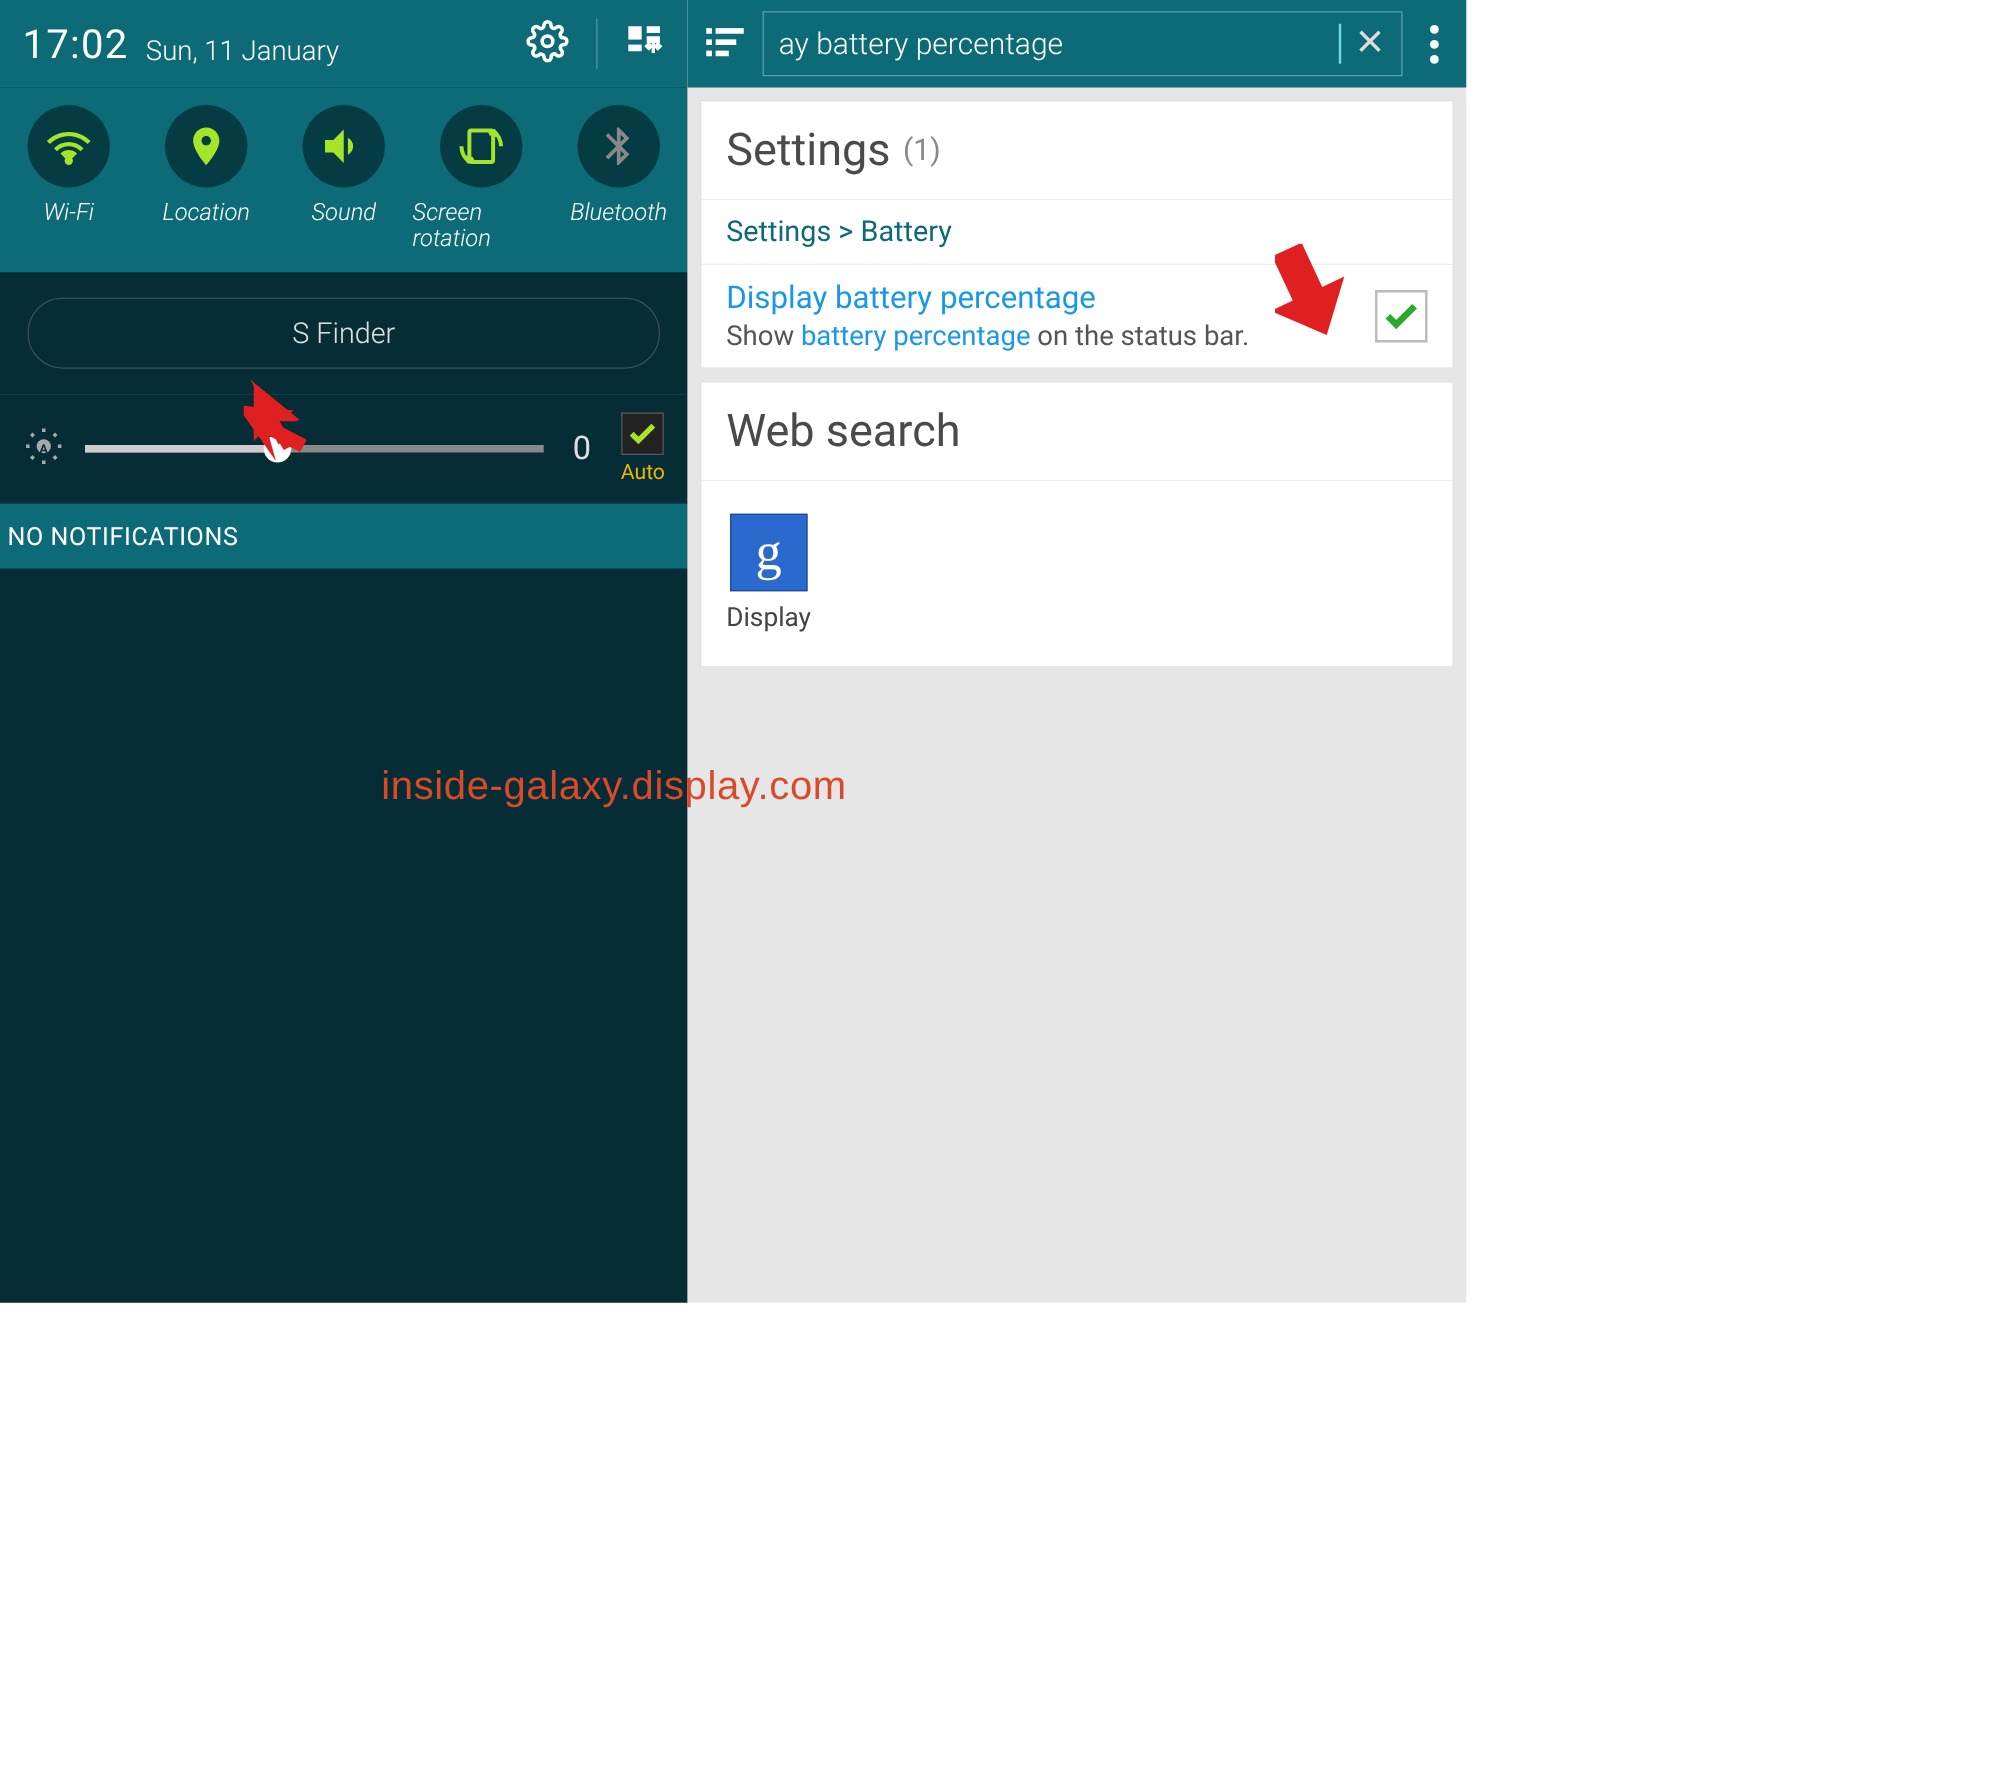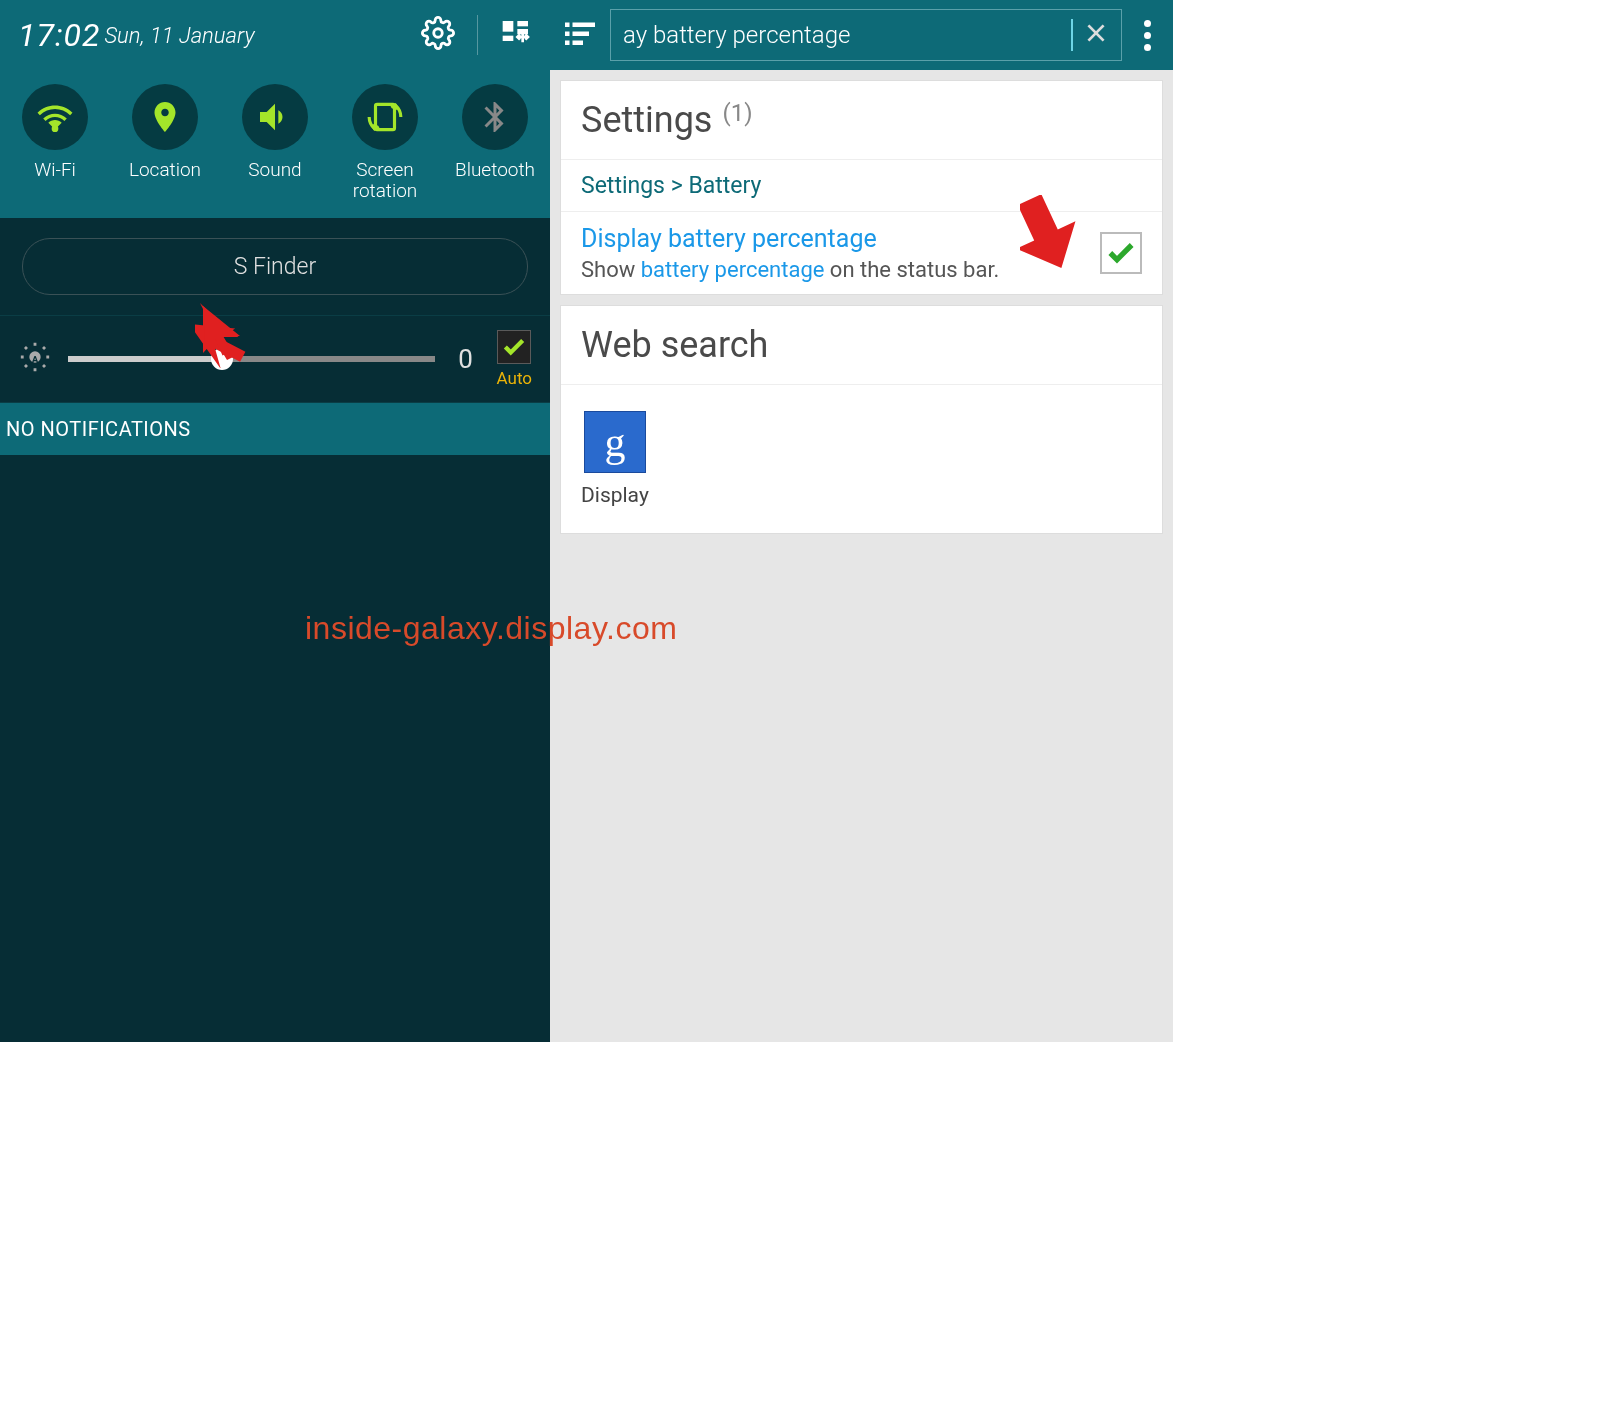--- a/index.html
+++ b/index.html
@@ -9,7 +9,7 @@
     
     .left-panel { width: 586px; background: #062d35; display: flex; flex-direction: column; }
     .status-header { background: #0d6a77; padding: 8px 18px; display: flex; align-items: center; justify-content: space-between; height: 70px; }
-    .time-date { display: flex; align-items: center; gap: 4px; color: #fff; font-style: italic; }
+    .time-date { display: flex; align-items: flex-end; gap: 14px; color: #fff; }
     .time { font-size: 32px; font-weight: 400; letter-spacing: 1px; }
     .date { font-size: 22px; font-weight: 300; }
     .header-icons { display: flex; align-items: center; gap: 22px; }

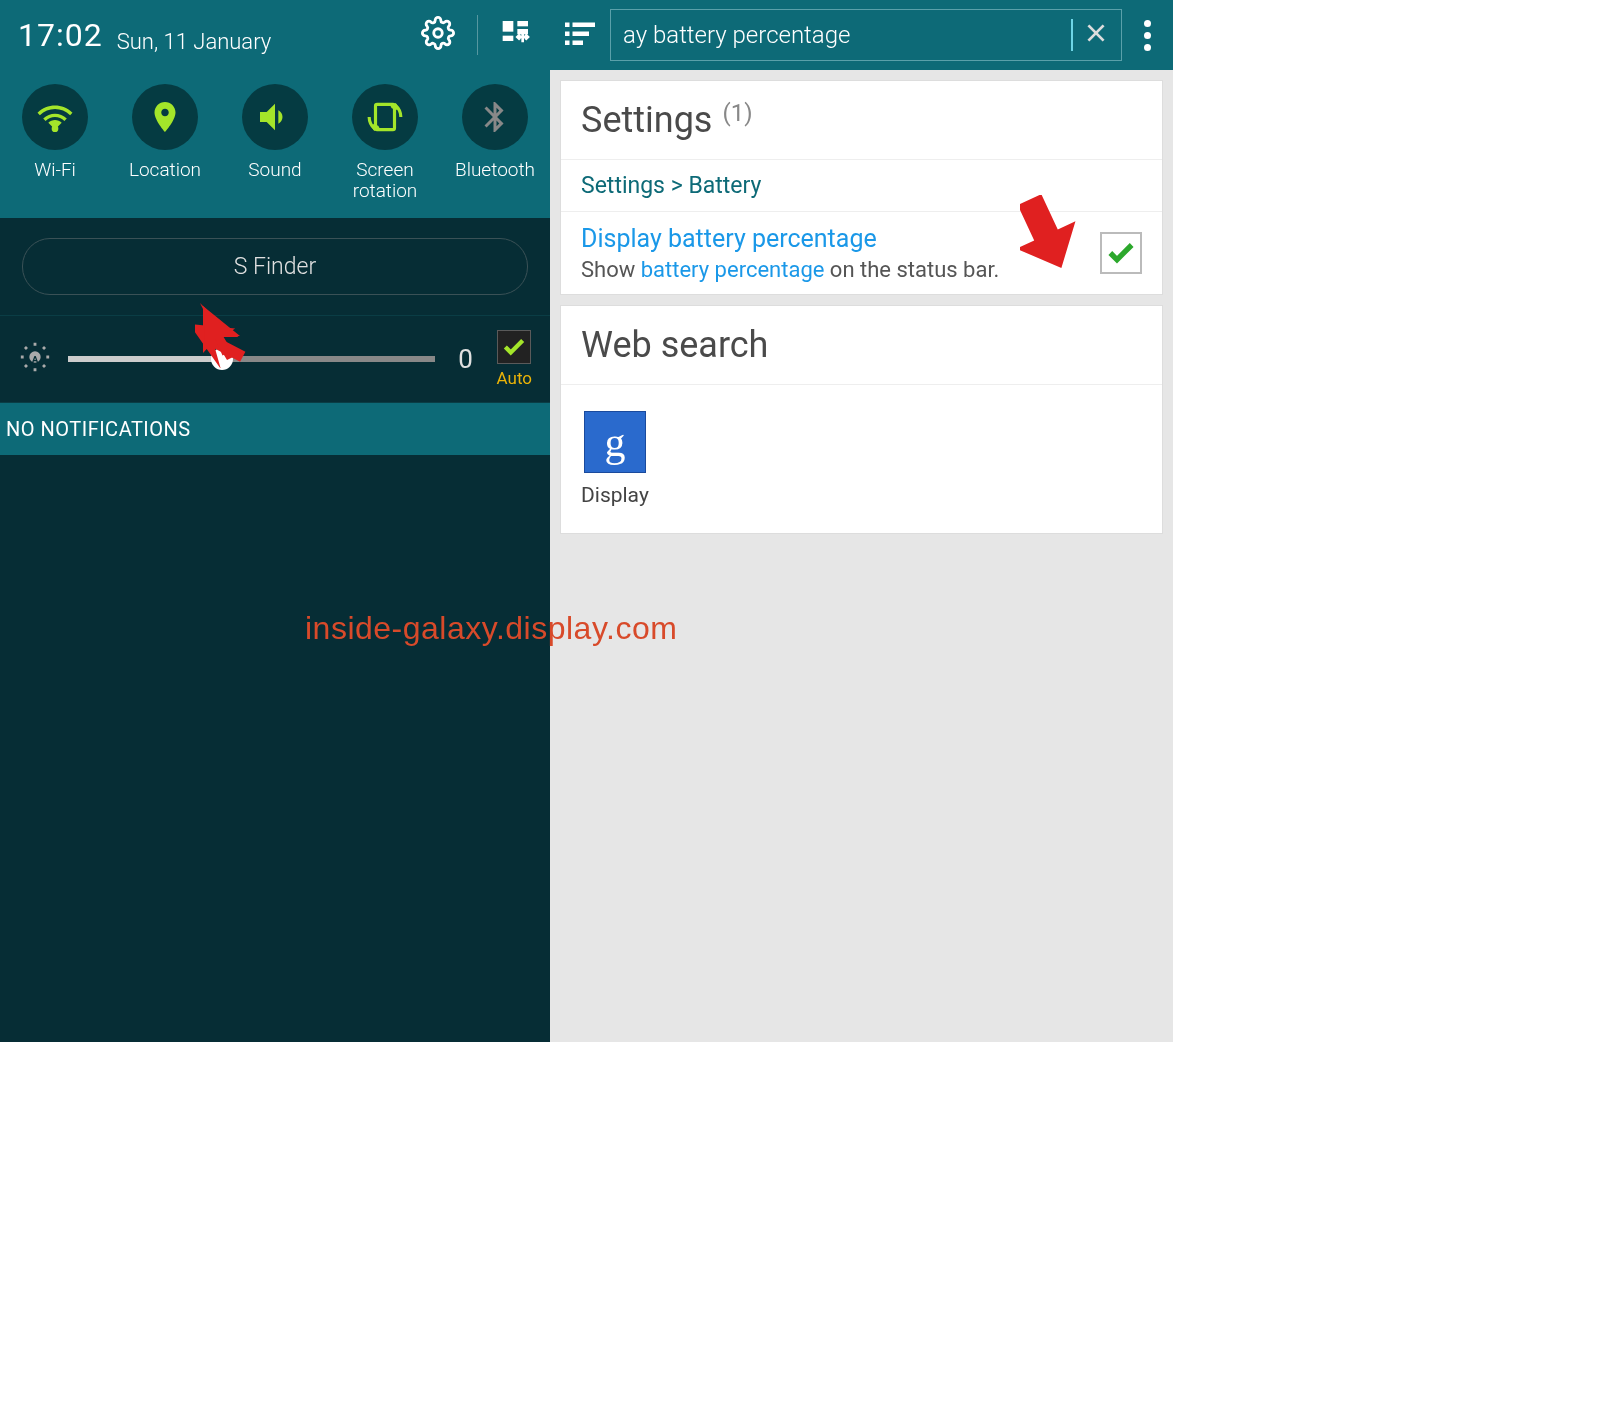--- a/index.html
+++ b/index.html
@@ -49,7 +49,7 @@
     .menu-dots span { width: 7px; height: 7px; background: #fff; border-radius: 50%; }
     
     .card { background: #fff; margin: 10px 10px 0; border: 1px solid #ddd; }
-    .card-title { font-size: 36px; color: #4a4a4a; padding: 18px 20px; display: flex; align-items: flex-start; gap: 10px; }
+    .card-title { font-size: 36px; color: #4a4a4a; padding: 18px 20px; display: flex; align-items: center; gap: 10px; }
     .card-title-count { font-size: 24px; color: #888; }
     .breadcrumb { color: #0d6a77; font-size: 23px; padding: 12px 20px; border-top: 1px solid #eee; }
     .result-row { padding: 12px 20px; border-top: 1px solid #eee; display: flex; align-items: center; gap: 14px; }

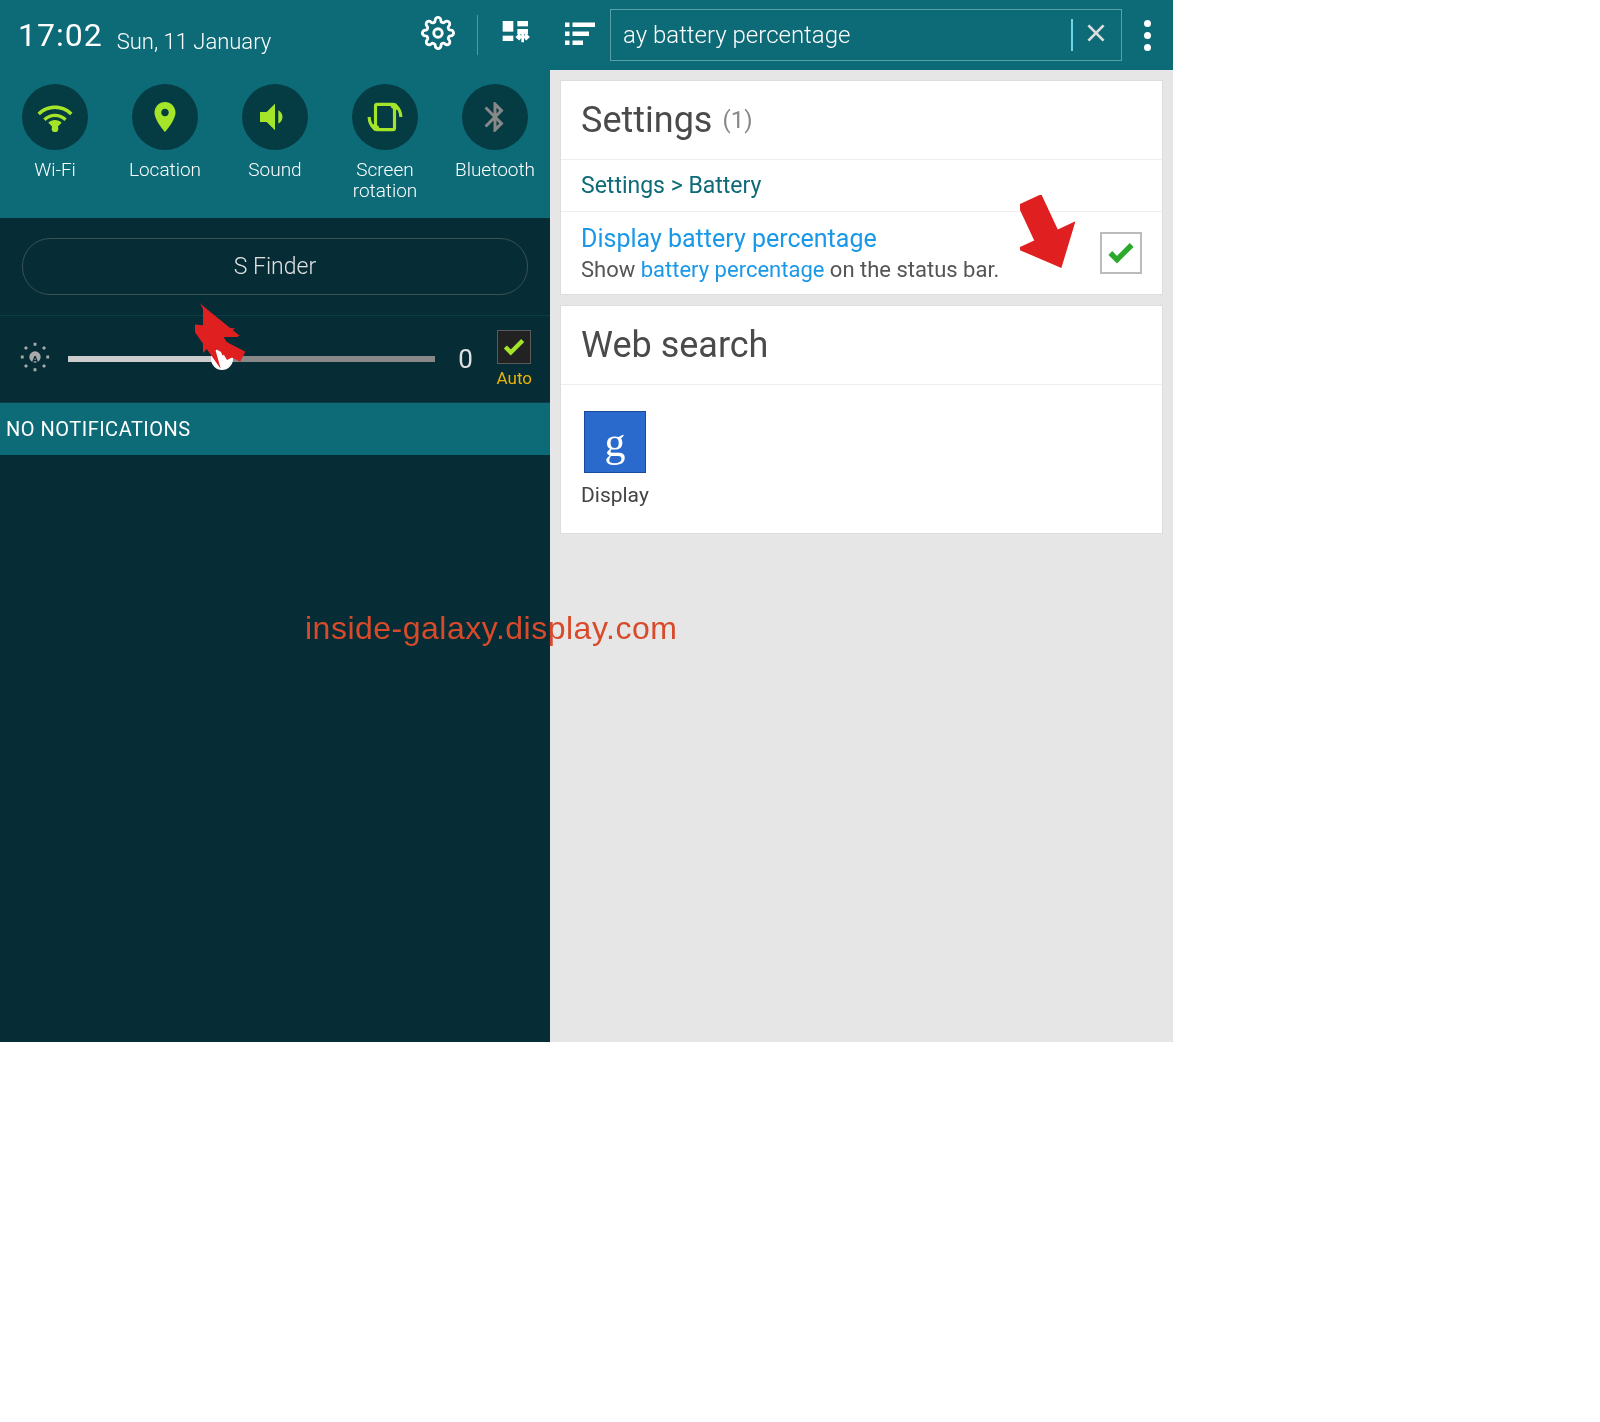--- a/index.html
+++ b/index.html
@@ -19,7 +19,7 @@
     .quick-toggles { background: #0d6a77; padding: 14px 0 16px; display: flex; justify-content: space-around; }
     .toggle-item { display: flex; flex-direction: column; align-items: center; gap: 10px; width: 110px; }
     .toggle-circle { width: 66px; height: 66px; border-radius: 50%; background: #053b42; display: flex; align-items: center; justify-content: center; }
-    .toggle-label { color: #fff; font-size: 19px; font-weight: 300; text-align: center; line-height: 1.1; }
+    .toggle-label { color: #fff; font-size: 19px; font-weight: 300; text-align: left; line-height: 1.1; font-style: italic; }
     
     .action-buttons { background: #062d35; padding: 20px 22px; display: flex; gap: 32px; border-bottom: 1px solid #0a3d45; }
     .action-btn { flex: 1; background: transparent; border: 1px solid #3a5156; border-radius: 28px; color: #e0e0e0; font-size: 23px; padding: 14px 0; text-align: center; font-weight: 300; }

